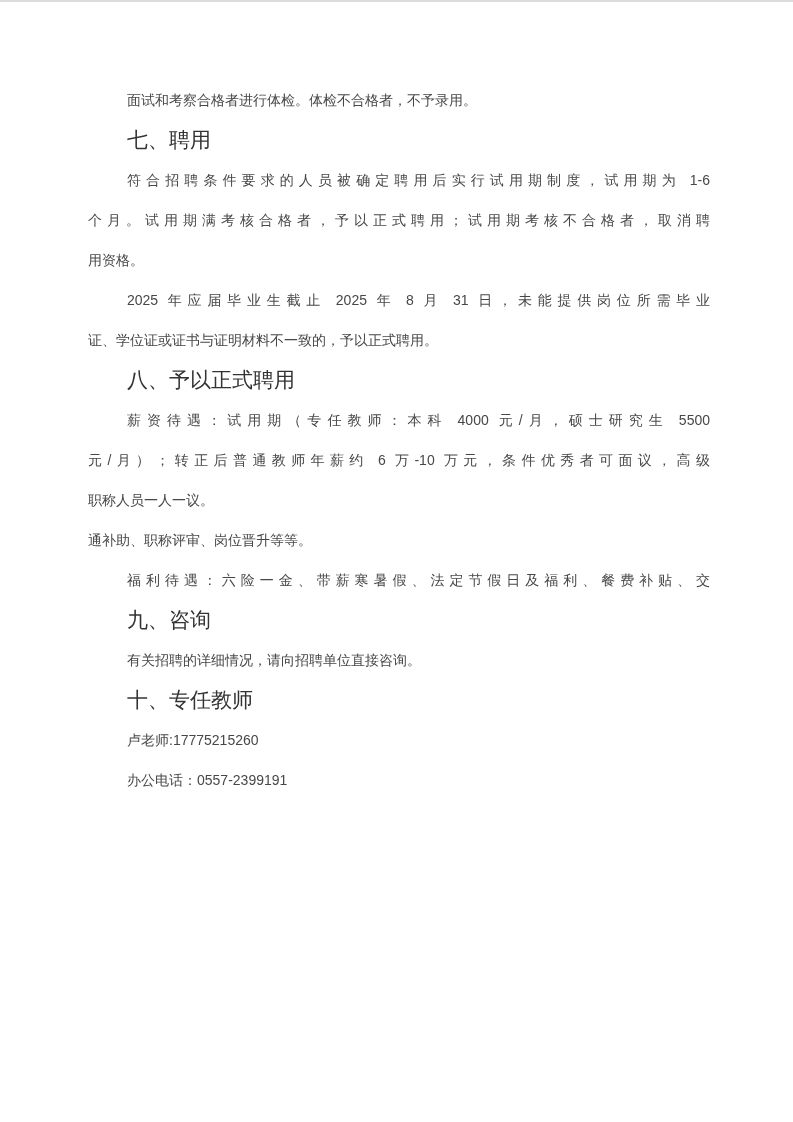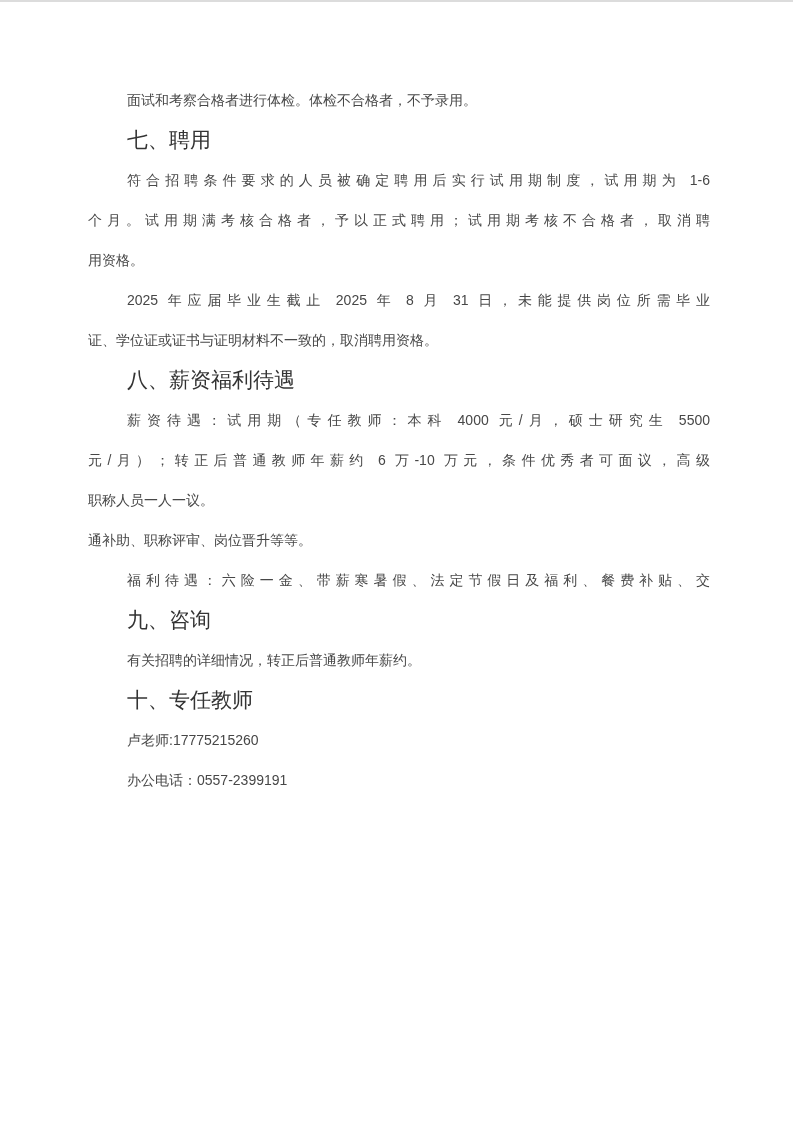--- a/index.html
+++ b/index.html
@@ -61,7 +61,7 @@
       <div class="line just">个月。试用期满考核合格者，予以正式聘用；试用期考核不合格者，取消聘</div>
       <div class="line">用资格。</div>
       <div class="line indent just">2025 年应届毕业生截止 2025 年 8 月 31 日，未能提供岗位所需毕业</div>
-      <div class="line">证、学位证或证书与证明材料不一致的，取消聘用资格。</div>
+      <div class="line">证、学位证或证书与证明材料不一致的，予以正式聘用。</div>
       <div class="line heading indent">八、薪资福利待遇</div>
       <div class="line indent just">薪资待遇：试用期（专任教师：本科 4000 元/月，硕士研究生 5500</div>
       <div class="line just">元/月）；转正后普通教师年薪约 6 万-10 万元，条件优秀者可面议，高级</div>

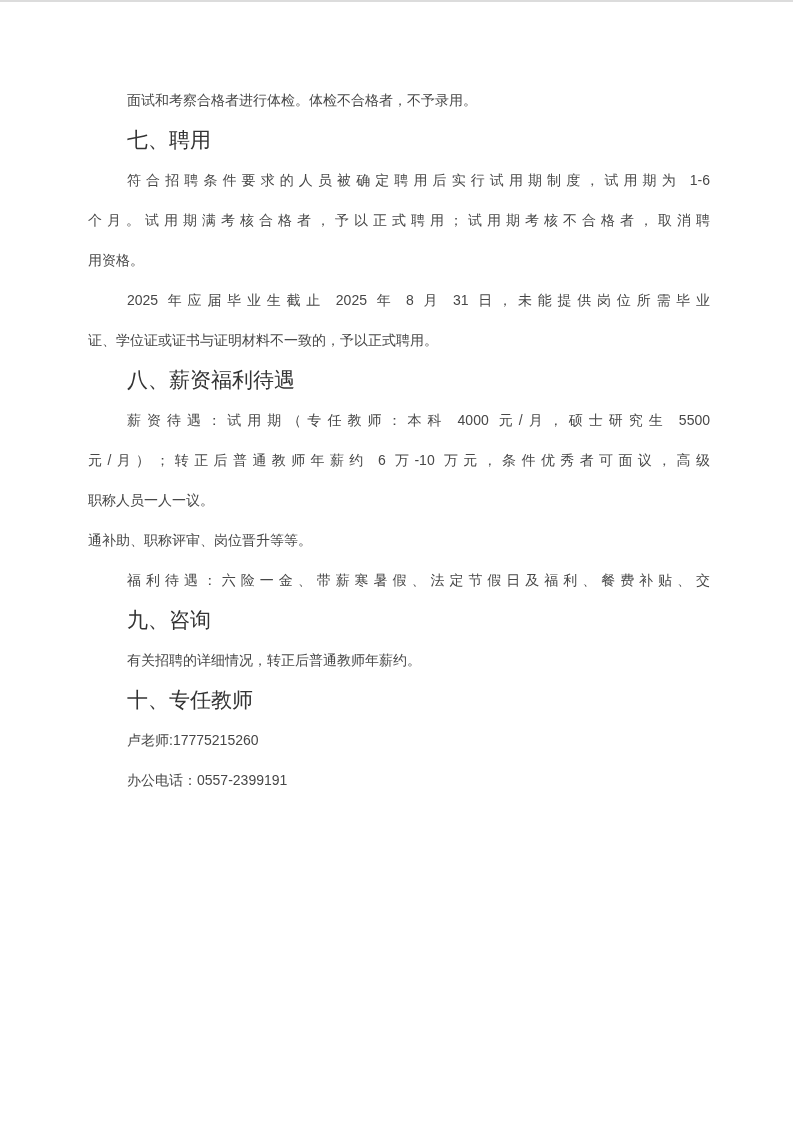--- a/index.html
+++ b/index.html
@@ -62,7 +62,7 @@
       <div class="line">用资格。</div>
       <div class="line indent just">2025 年应届毕业生截止 2025 年 8 月 31 日，未能提供岗位所需毕业</div>
       <div class="line">证、学位证或证书与证明材料不一致的，予以正式聘用。</div>
-      <div class="line heading indent">八、薪资福利待遇</div>
+      <div class="line heading indent">八、予以正式聘用</div>
       <div class="line indent just">薪资待遇：试用期（专任教师：本科 4000 元/月，硕士研究生 5500</div>
       <div class="line just">元/月）；转正后普通教师年薪约 6 万-10 万元，条件优秀者可面议，高级</div>
       <div class="line">职称人员一人一议。</div>

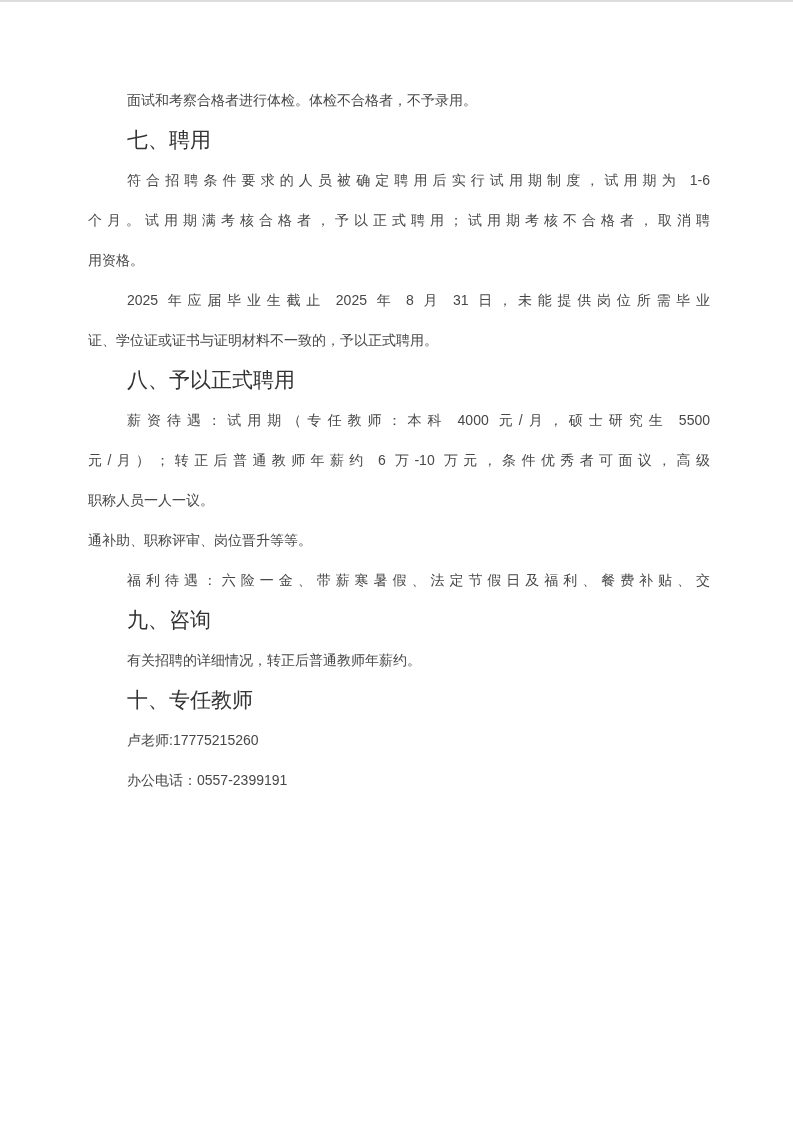--- a/index.html
+++ b/index.html
@@ -69,7 +69,7 @@
       <div class="line">通补助、职称评审、岗位晋升等等。</div>
       <div class="line indent just">福利待遇：六险一金、带薪寒暑假、法定节假日及福利、餐费补贴、交</div>
       <div class="line heading indent">九、咨询</div>
-      <div class="line indent">有关招聘的详细情况，转正后普通教师年薪约。</div>
+      <div class="line indent">有关招聘的详细情况，请向招聘单位直接咨询。</div>
       <div class="line heading indent">十、专任教师</div>
       <div class="line indent">卢老师:17775215260</div>
       <div class="line indent">办公电话：0557-2399191</div>

